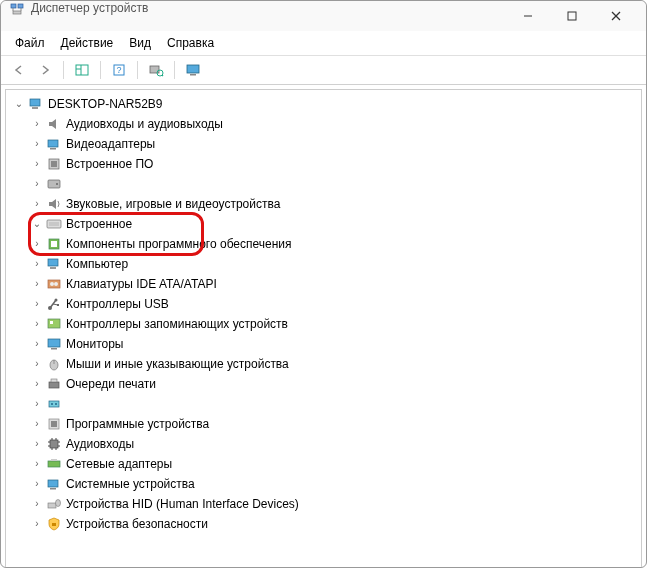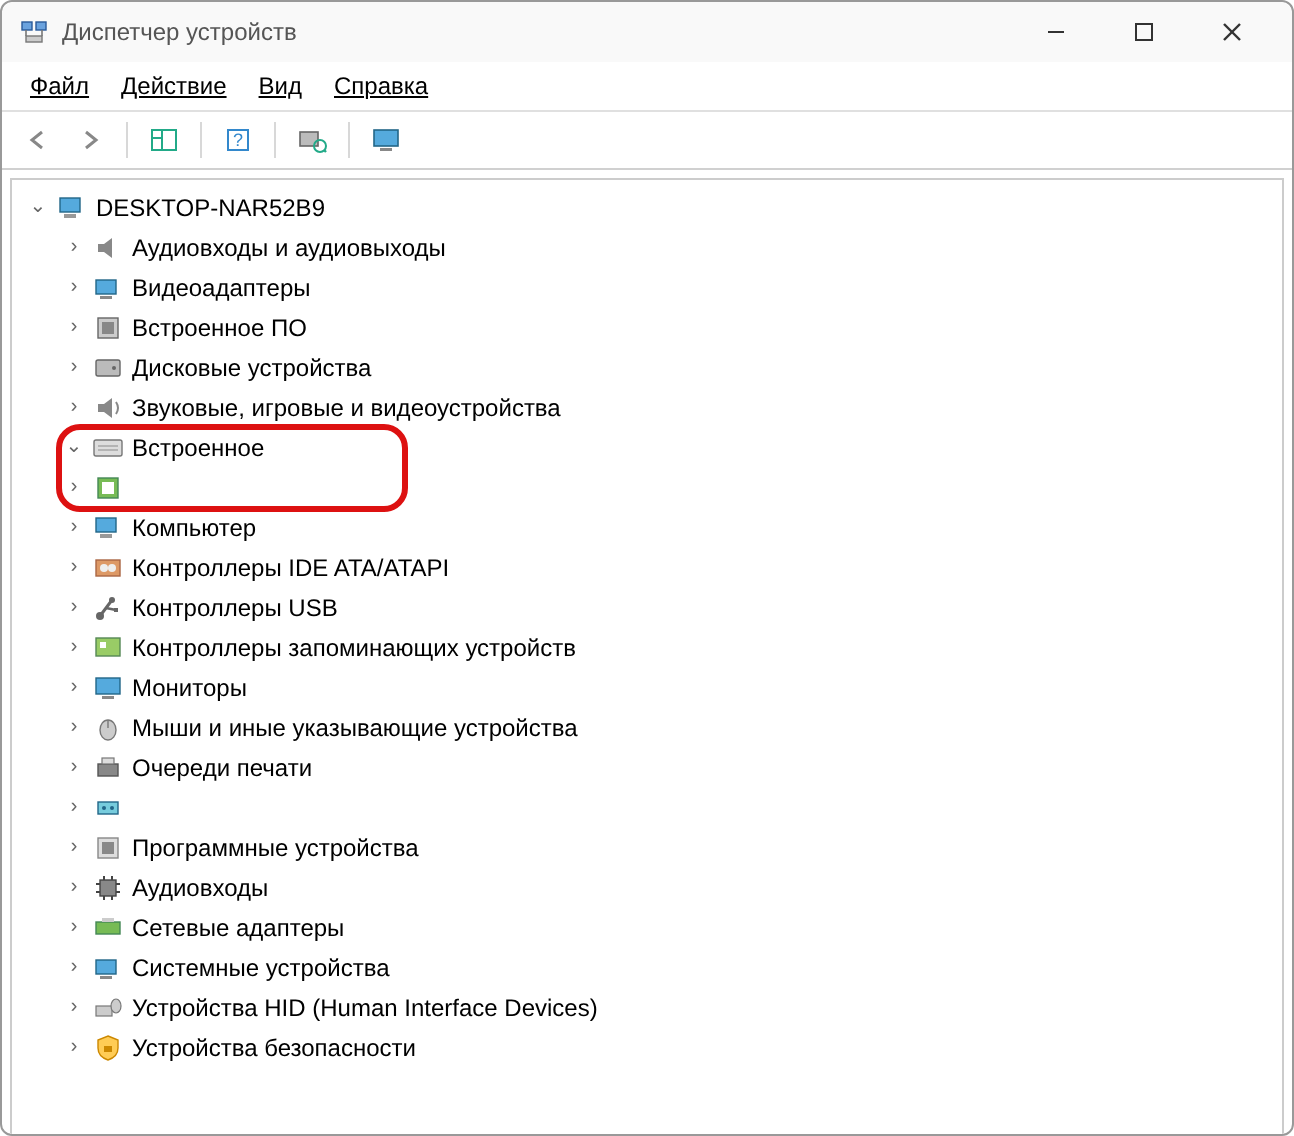--- a/index.html
+++ b/index.html
@@ -17,7 +17,6 @@
   .titlebar {
     height: 30px;
     display: flex;
-    align-items: center;
     padding: 0 8px;
     background: #f9f9f9;
     border-top-left-radius: 6px;

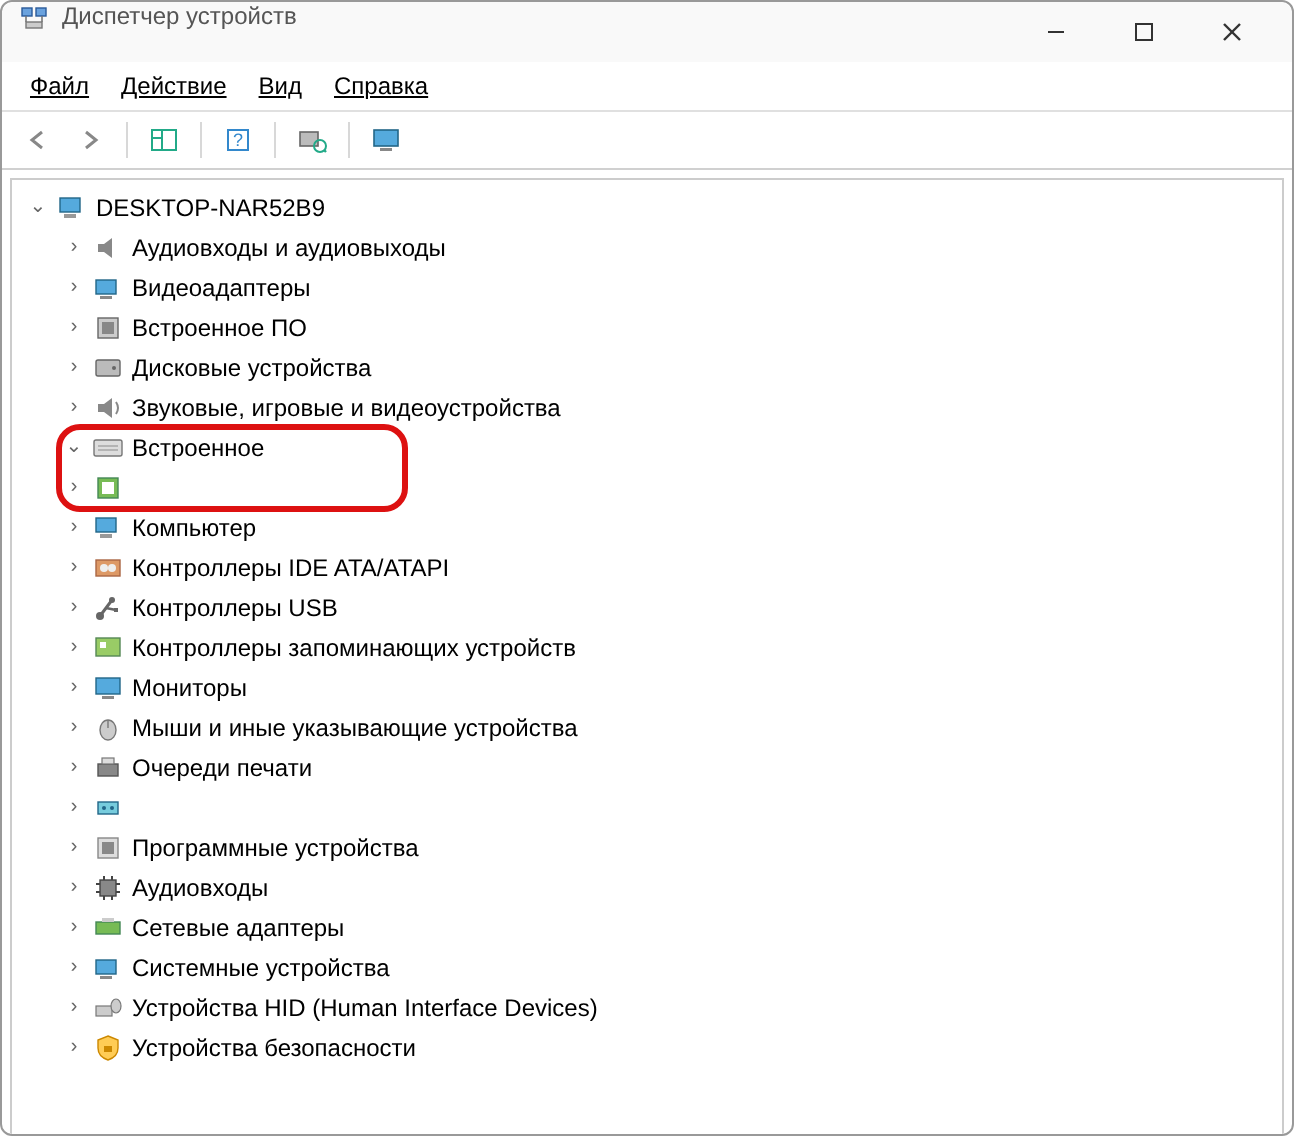--- a/index.html
+++ b/index.html
@@ -43,7 +43,6 @@
   .menubar .menuitem {
     padding: 3px 8px;
     cursor: default;
-    text-decoration: underline;
   }
   .toolbar {
     display: flex;

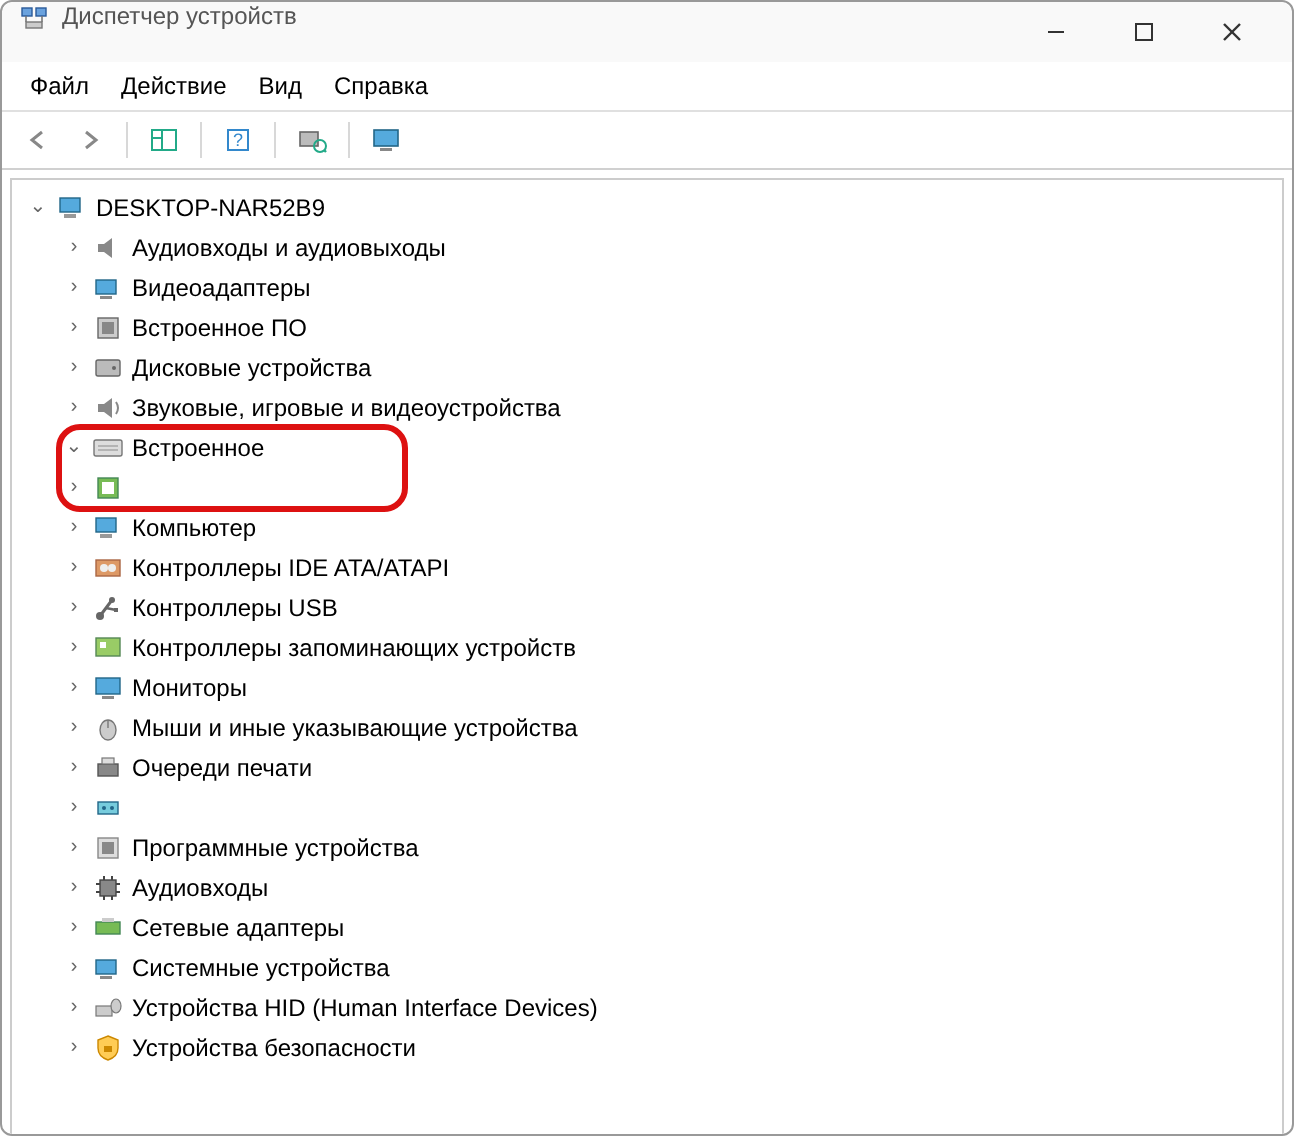--- a/index.html
+++ b/index.html
@@ -233,7 +233,6 @@
               <circle cx="11" cy="8" r="1" fill="#666"></circle>
             </svg>
           </span>
-          <span class="lbl">Дисковые устройства</span>
         </div>
         <div class="row" style="padding-left: 18px;">
           <span class="toggle">›</span>

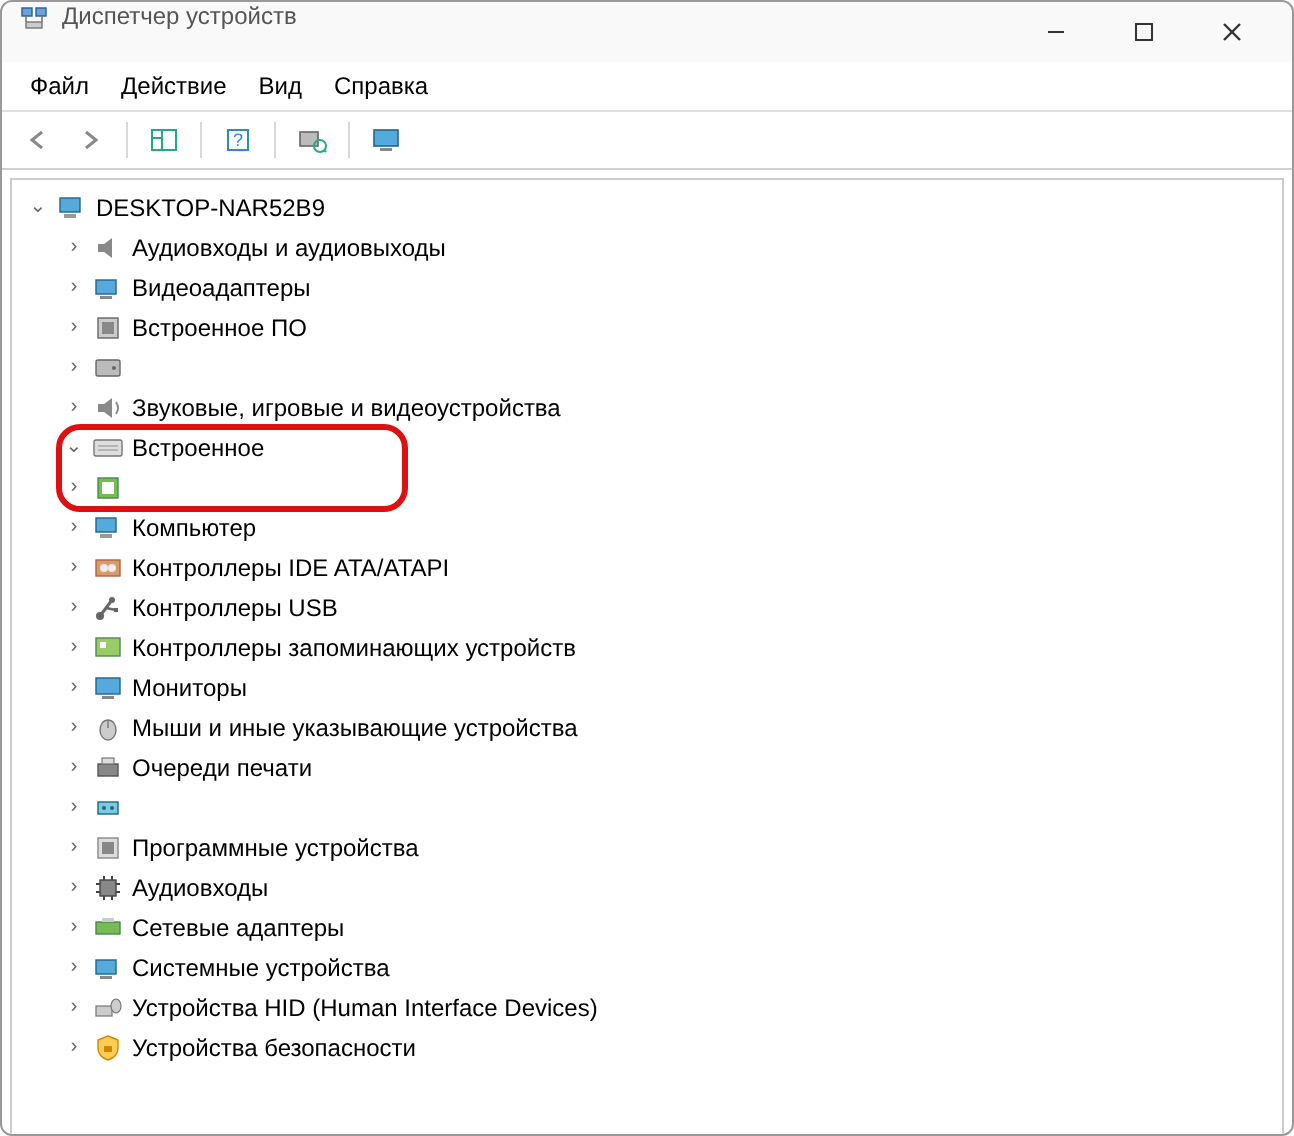--- a/index.html
+++ b/index.html
@@ -267,6 +267,7 @@
               <rect x="5" y="5" width="6" height="6" fill="#fff"></rect>
             </svg>
           </span>
+          <span class="lbl">Компоненты программного обеспечения</span>
         </div>
         <div class="row" style="padding-left: 18px;">
           <span class="toggle">›</span>

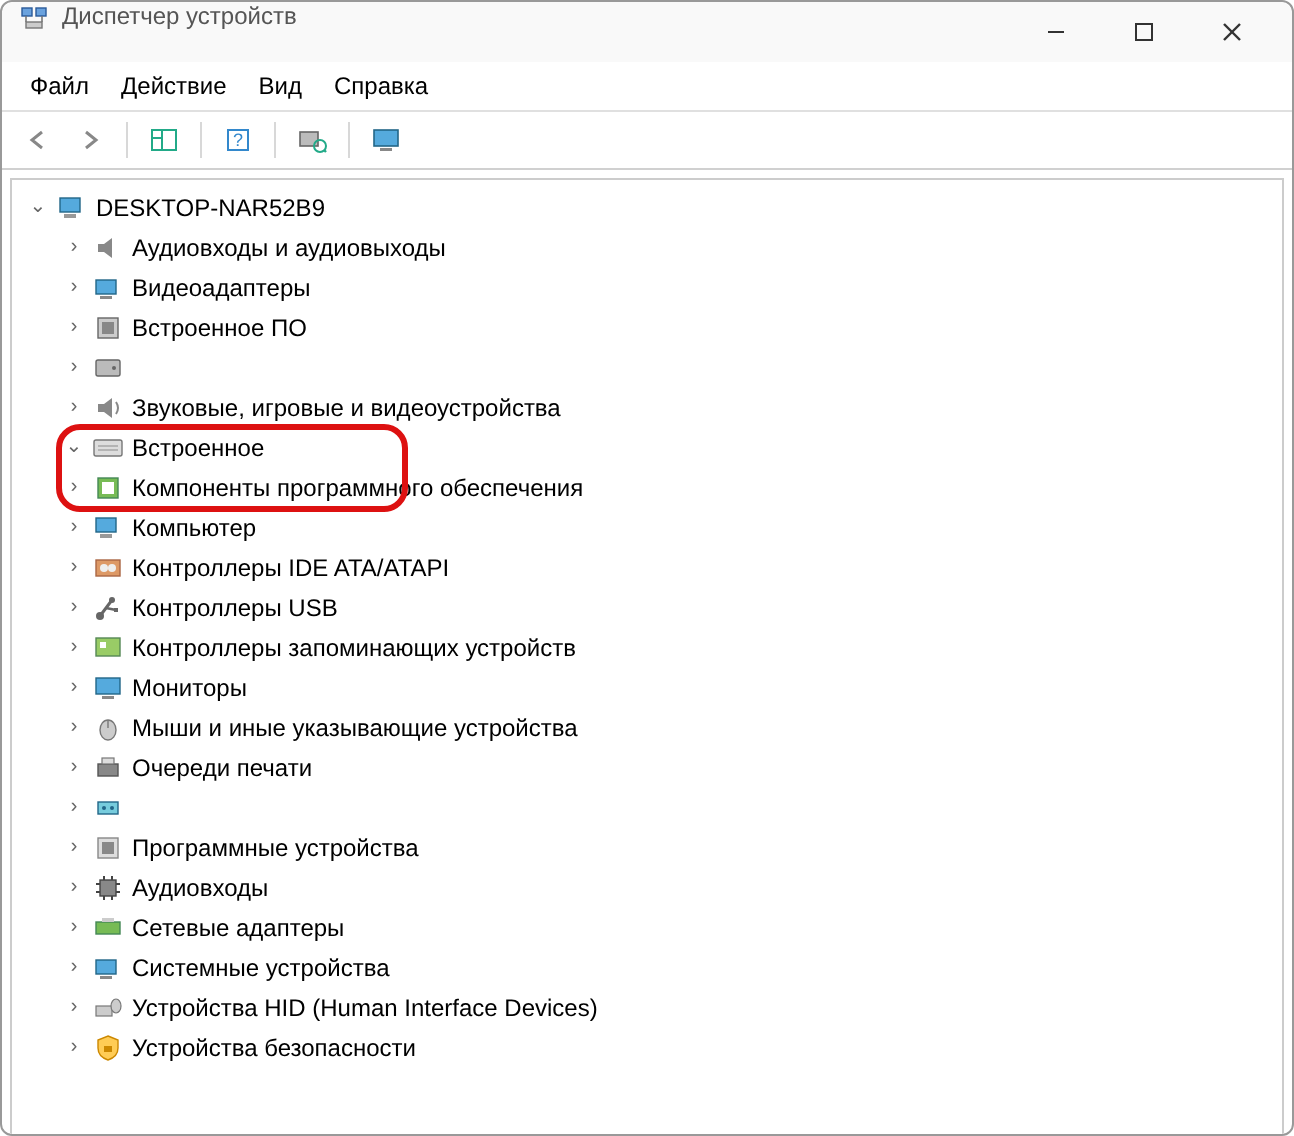--- a/index.html
+++ b/index.html
@@ -288,7 +288,7 @@
               <circle cx="10" cy="8" r="2" fill="#eee"></circle>
             </svg>
           </span>
-          <span class="lbl">Контроллеры IDE ATA/ATAPI</span>
+          <span class="lbl">Клавиатуры IDE ATA/ATAPI</span>
         </div>
         <div class="row" style="padding-left: 18px;">
           <span class="toggle">›</span>

